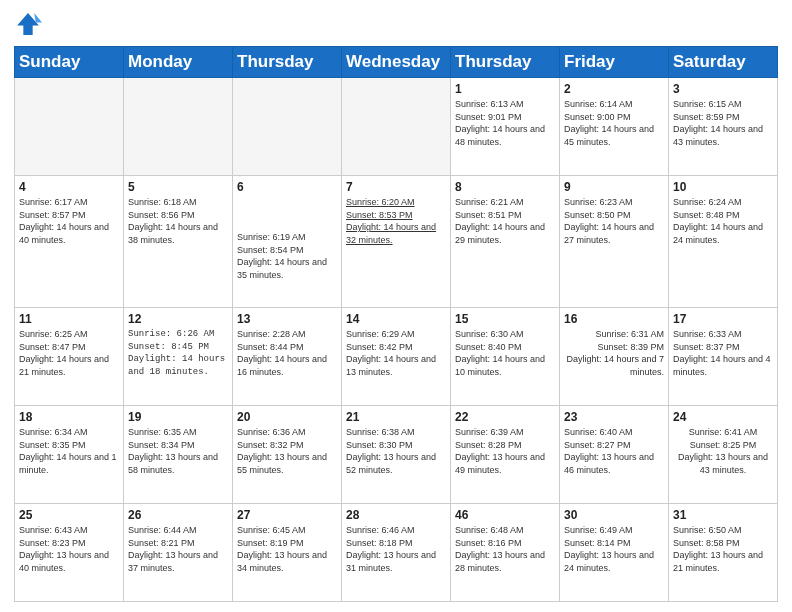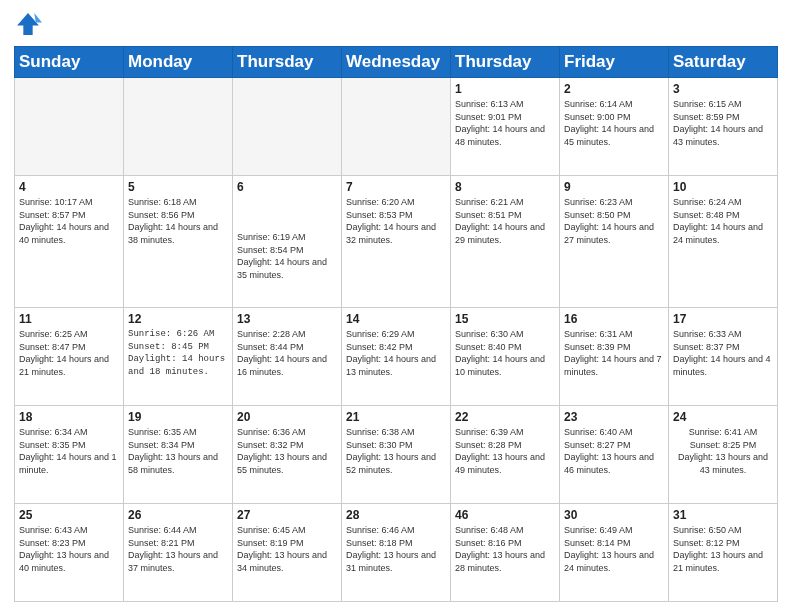--- a/index.html
+++ b/index.html
@@ -160,7 +160,7 @@
         <tr>
           <td>
             <span class="day-number">4</span>
-            <div class="day-info" style="white-space: pre-line;">Sunrise: 10:17 AM
+            <div class="day-info" style="white-space: pre-line;">Sunrise: 6:17 AM
 Sunset: 8:57 PM
 Daylight: 14 hours and 40 minutes.</div>
           </td>

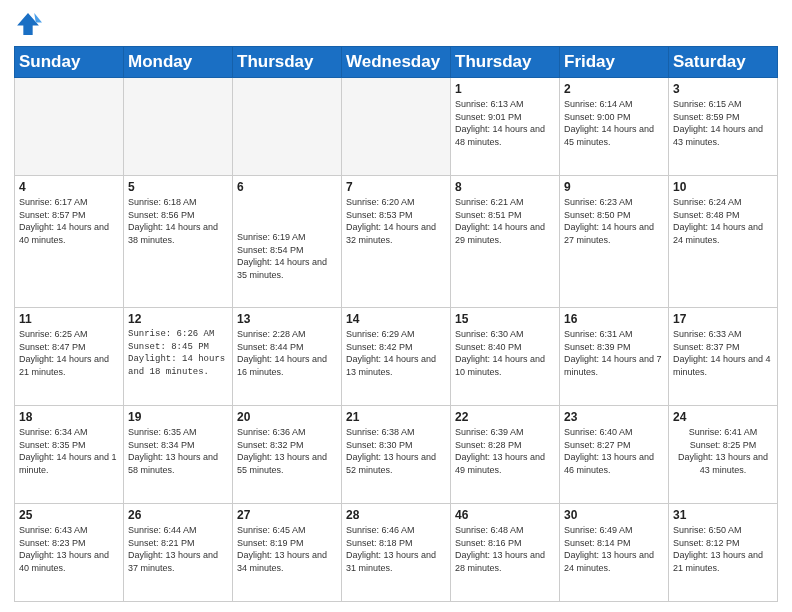--- a/index.html
+++ b/index.html
@@ -178,7 +178,7 @@
           </td>
           <td>
             <span class="day-number">7</span>
-            <div class="day-info" style="white-space: pre-line;">Sunrise: 6:20 AM
+            <div class="day-info" style="white-space: pre-line; text-decoration: underline;">Sunrise: 6:20 AM
 Sunset: 8:53 PM
 Daylight: 14 hours and 32 minutes.</div>
           </td>

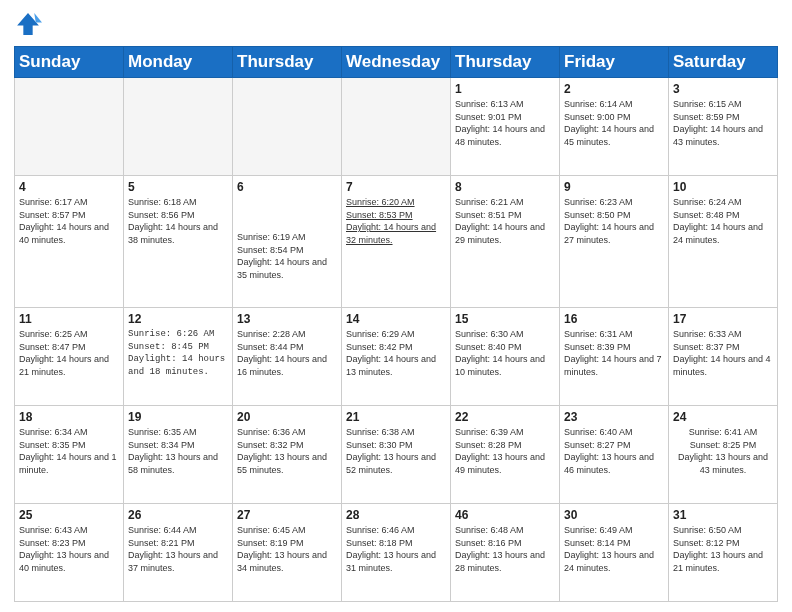--- a/index.html
+++ b/index.html
@@ -234,7 +234,7 @@
           </td>
           <td>
             <span class="day-number">16</span>
-            <div class="day-info" style="white-space: pre-line;">Sunrise: 6:31 AM
+            <div class="day-info" style="white-space: pre-line; text-align: right;">Sunrise: 6:31 AM
 Sunset: 8:39 PM
 Daylight: 14 hours and 7 minutes.</div>
           </td>

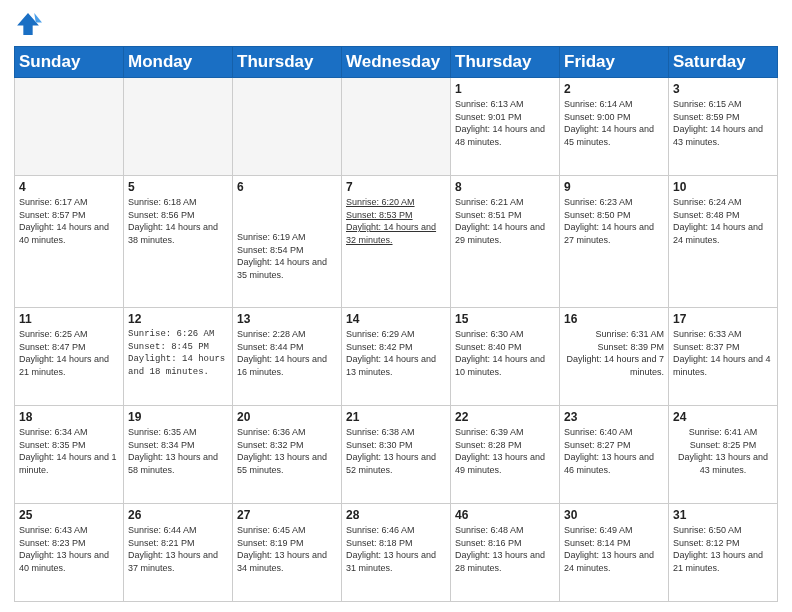--- a/index.html
+++ b/index.html
@@ -329,7 +329,7 @@
           <td>
             <span class="day-number">31</span>
             <div class="day-info" style="white-space: pre-line;">Sunrise: 6:50 AM
-Sunset: 8:12 PM
+Sunset: 8:58 PM
 Daylight: 13 hours and 21 minutes.</div>
           </td>
         </tr>

